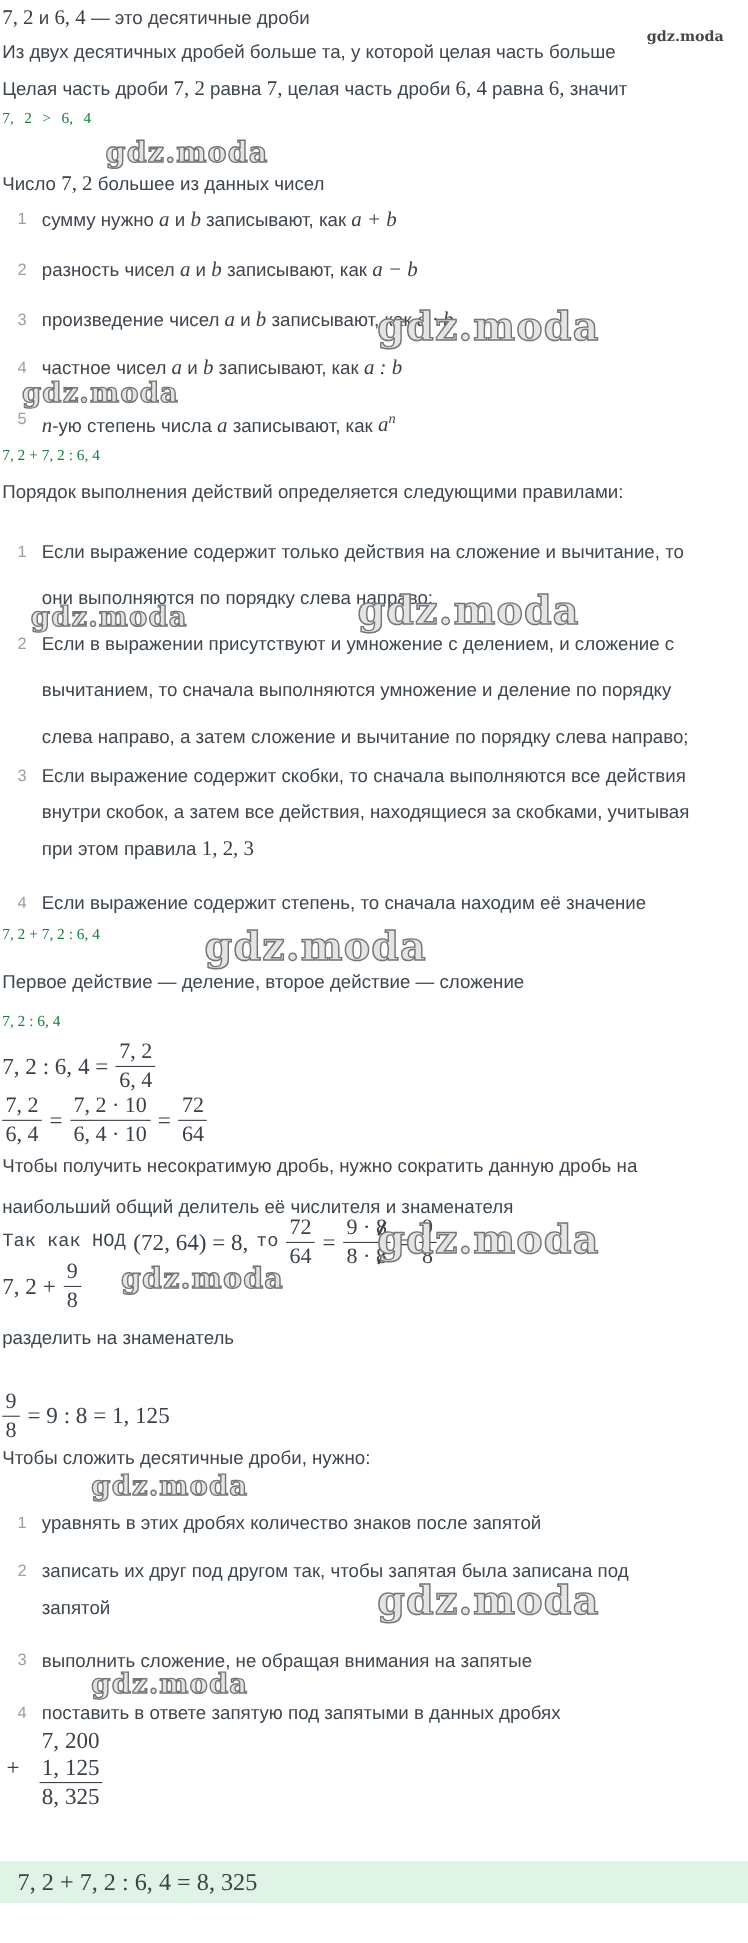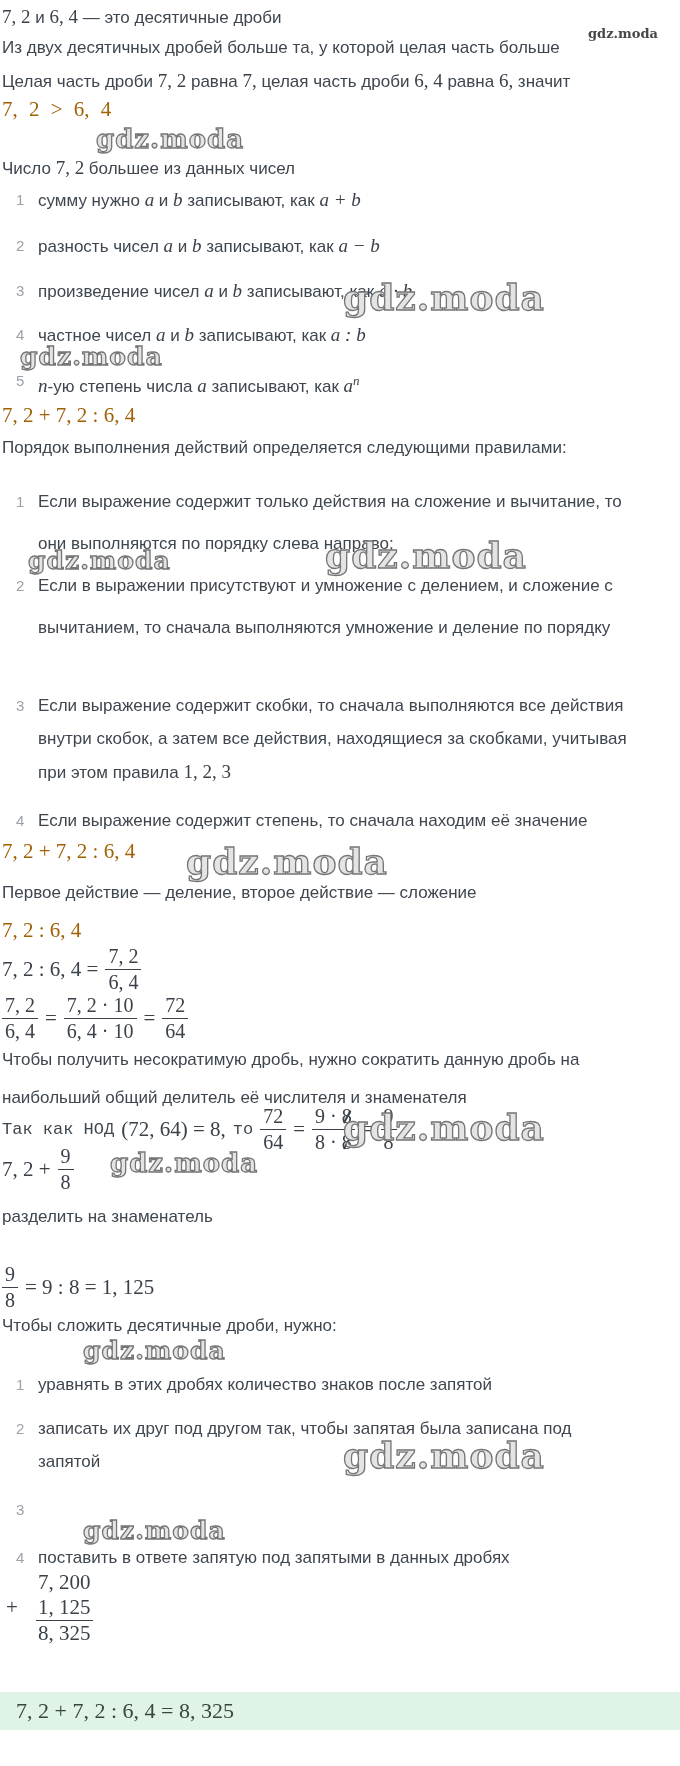--- a/index.html
+++ b/index.html
@@ -10,8 +10,8 @@
   .single { line-height:26px; white-space:nowrap; }
   .m  { font-family:"Liberation Serif", serif; font-size:19px; color:#3a414a; }
   .mi { font-family:"Liberation Serif", serif; font-size:19px; font-style:italic; color:#3a414a; }
-  .disp { font-family:"Liberation Serif", serif; font-size:21px; line-height:26px;
-          white-space:nowrap; color:#a16207;text-align:center; }
+  .disp { font-family:"Liberation Serif", serif; font-size:14px; line-height:26px;
+          white-space:nowrap; color:#15803d;text-align:center; }
   .mathrow { position:absolute; left:2px; display:flex; align-items:center; gap:7px;
              font-family:"Liberation Serif", serif; font-size:21px; color:#3a414a; white-space:nowrap; }
   .mathrow .t { font-family:Liberation Mono, monospace; font-size:17px; color:#3e464f; }

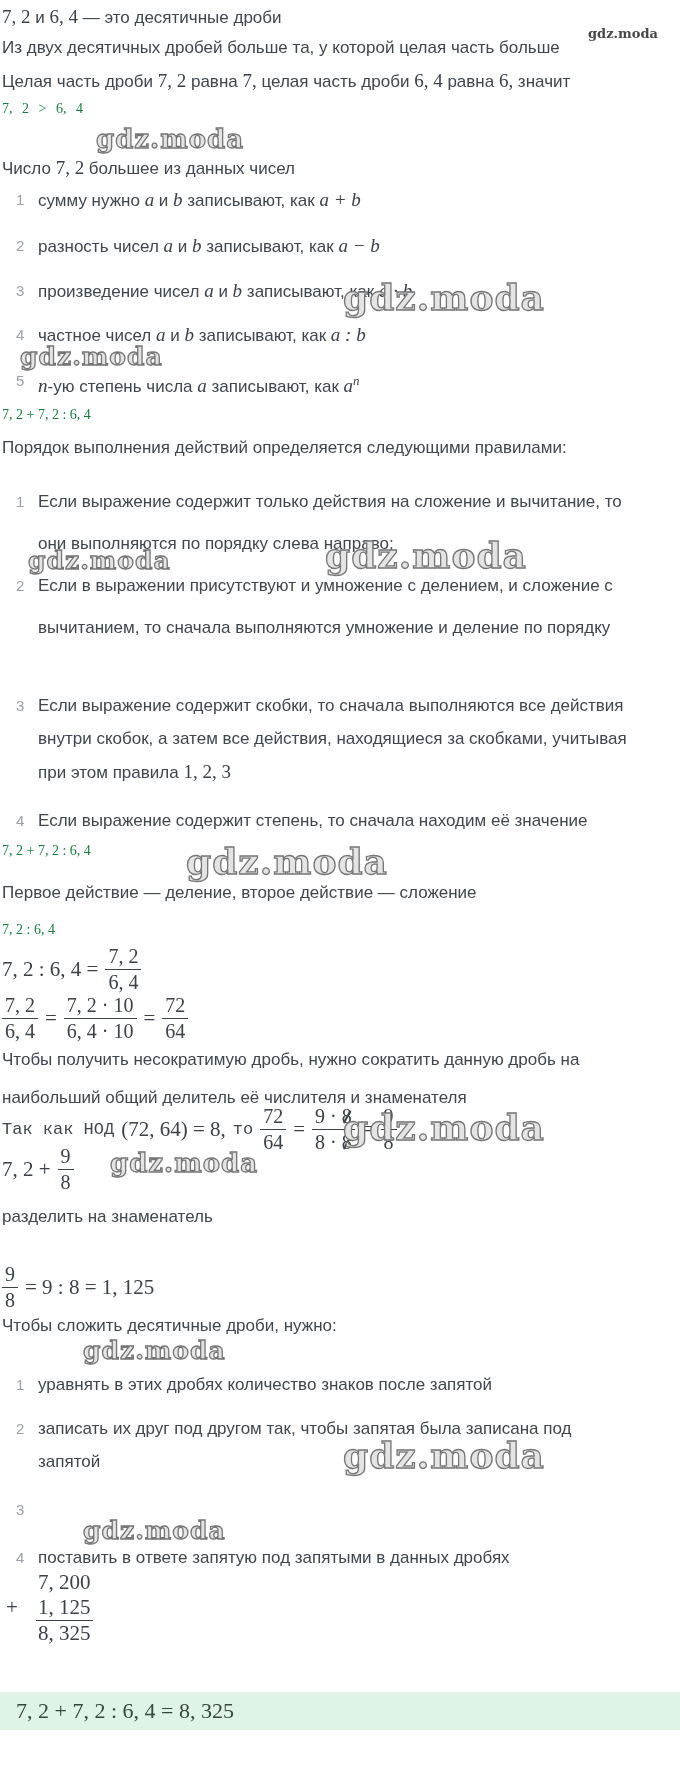--- a/index.html
+++ b/index.html
@@ -86,6 +86,7 @@
       <span class="num">2</span>
       <div>Если в выражении присутствуют и умножение с делением, и сложение с</div>
       <div>вычитанием, то сначала выполняются умножение и деление по порядку</div>
+      <div>слева направо, а затем сложение и вычитание по порядку слева направо;</div>
     </div>
 
   <div class="li sans" style="top:689px; line-height:33px; width:640px">

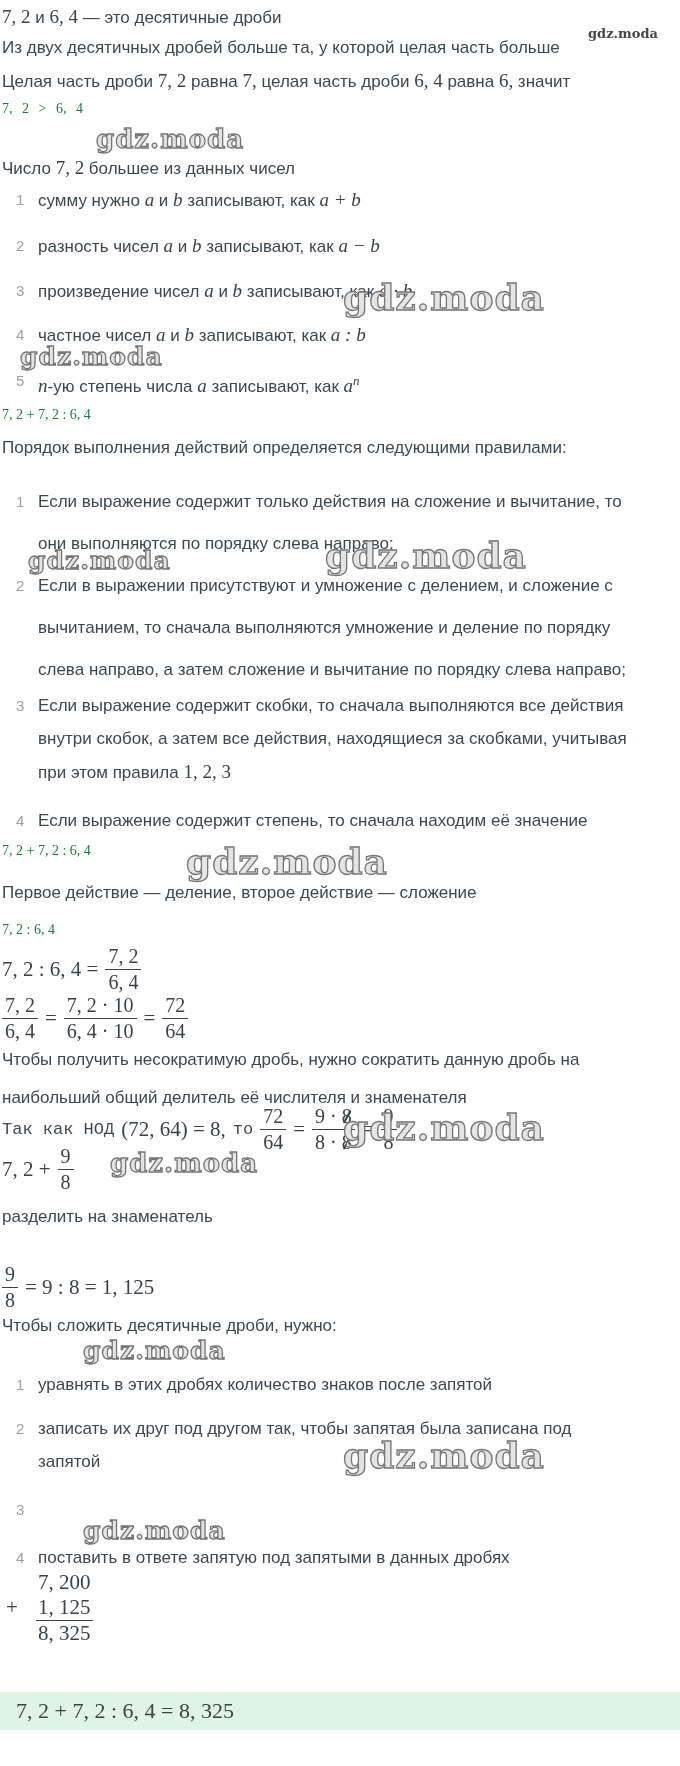--- a/index.html
+++ b/index.html
@@ -189,7 +189,7 @@
     </div>
   <div class="wm" style="left:343px; top:1434px; font-size:36px">gdz.moda</div>
 
-  <div class="li single sans" style="top:1497px"><span class="num">3</span></div>
+  <div class="li single sans" style="top:1497px"><span class="num">3</span><span>выполнить сложение, не обращая внимания на запятые</span></div>
   <div class="wm" style="left:83px; top:1516px; font-size:25px">gdz.moda</div>
 
   <div class="li single sans" style="top:1545px"><span class="num">4</span><span>поставить в ответе запятую под запятыми в данных дробях</span></div>

